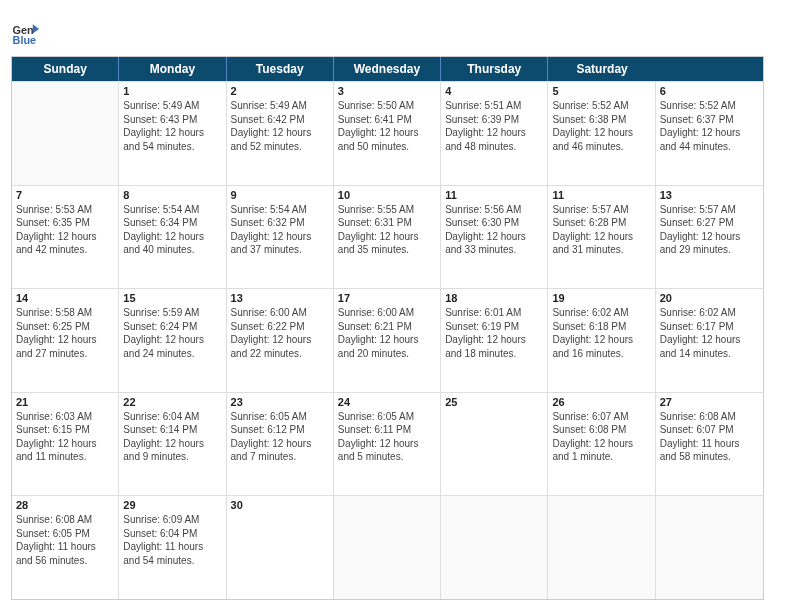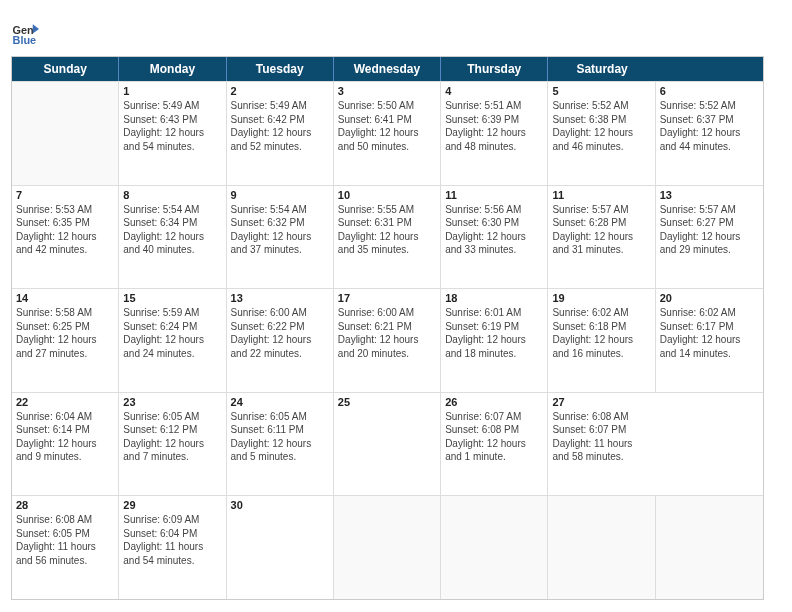--- a/index.html
+++ b/index.html
@@ -228,6 +228,10 @@
         </div>
         <div class="cal-row">
           <div class="cal-cell">
+            <div class="day-number">21</div>
+            <div class="cell-info">Sunrise: 6:03 AM<br>Sunset: 6:15 PM<br>Daylight: 12 hours and 11 minutes.</div>
+          </div>
+          <div class="cal-cell">
             <div class="day-number">22</div>
             <div class="cell-info">Sunrise: 6:04 AM<br>Sunset: 6:14 PM<br>Daylight: 12 hours and 9 minutes.</div>
           </div>

